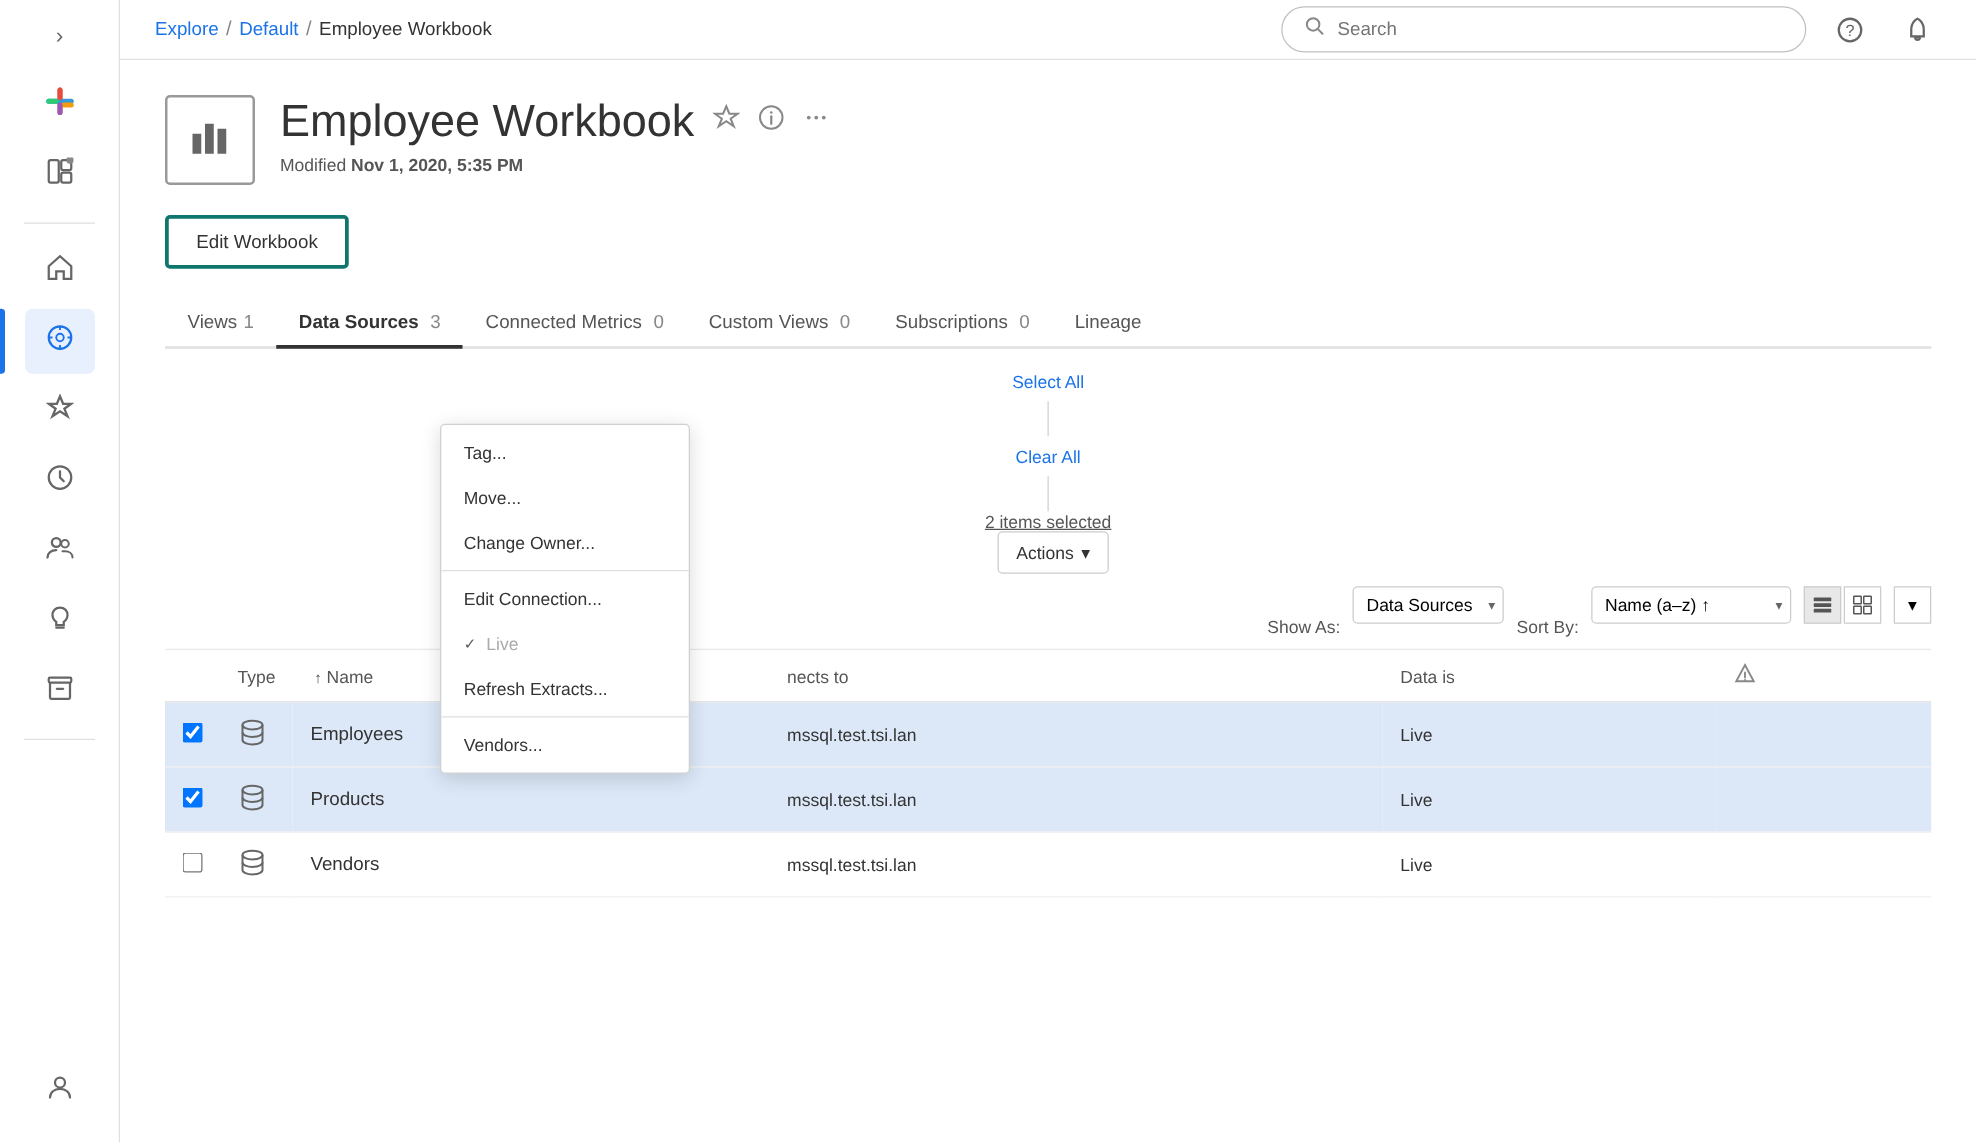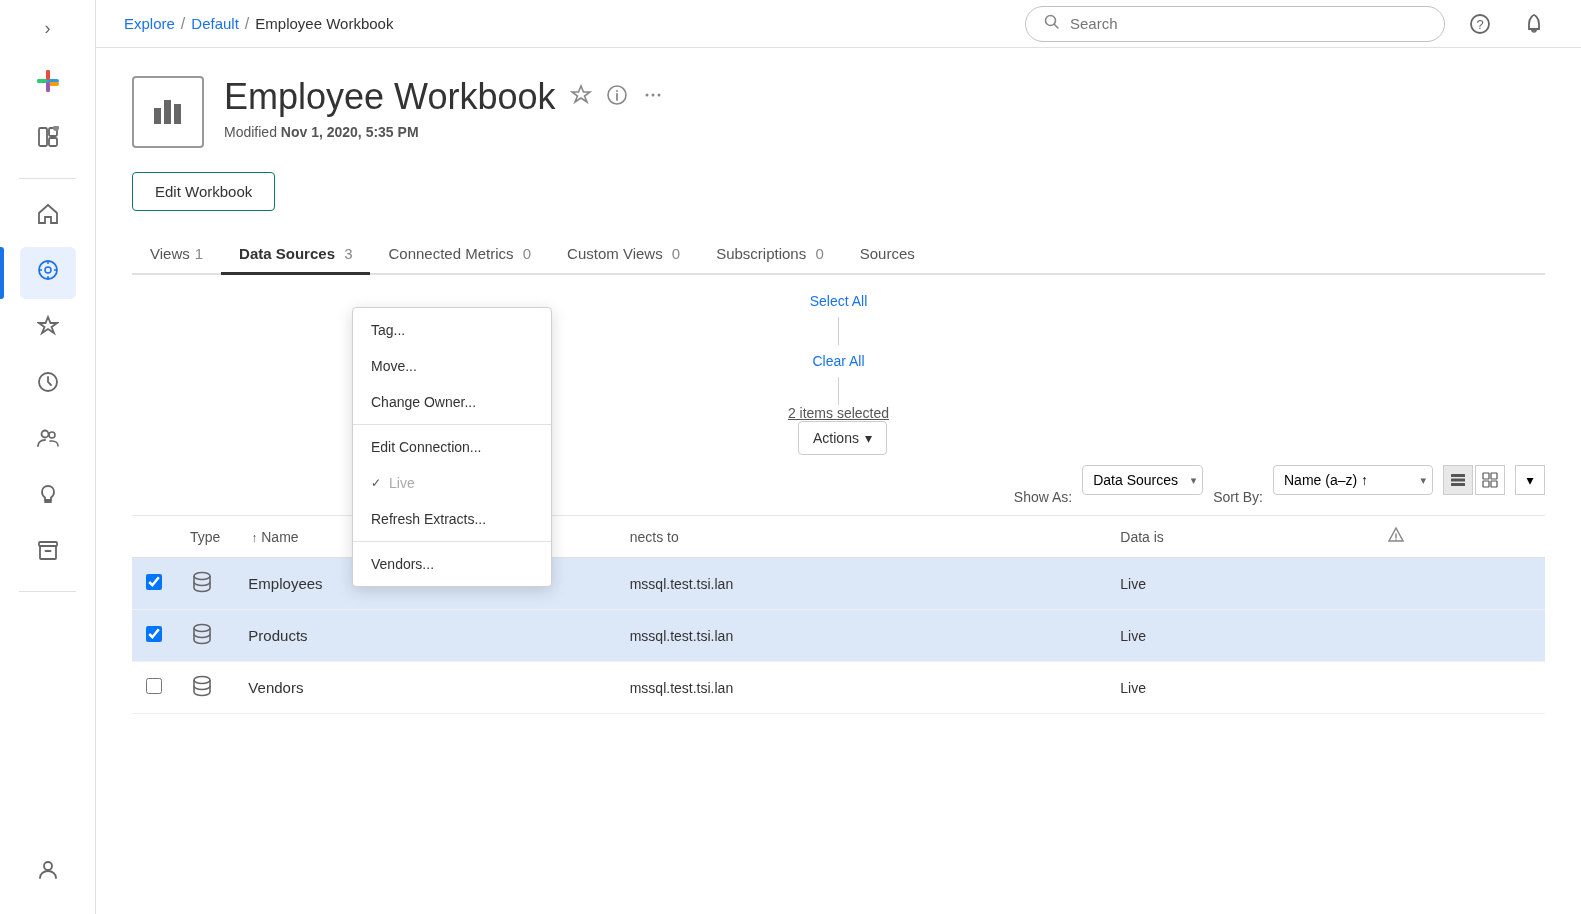--- a/index.html
+++ b/index.html
@@ -117,7 +117,7 @@
     .edit-workbook-btn {
       margin-bottom: 24px;
       padding: 10px 22px;
-      border: 1px solid #0f766e;
+      border: 3px solid #0f766e;
       border-radius: 4px;
       background: #fff;
       font-size: 15px;

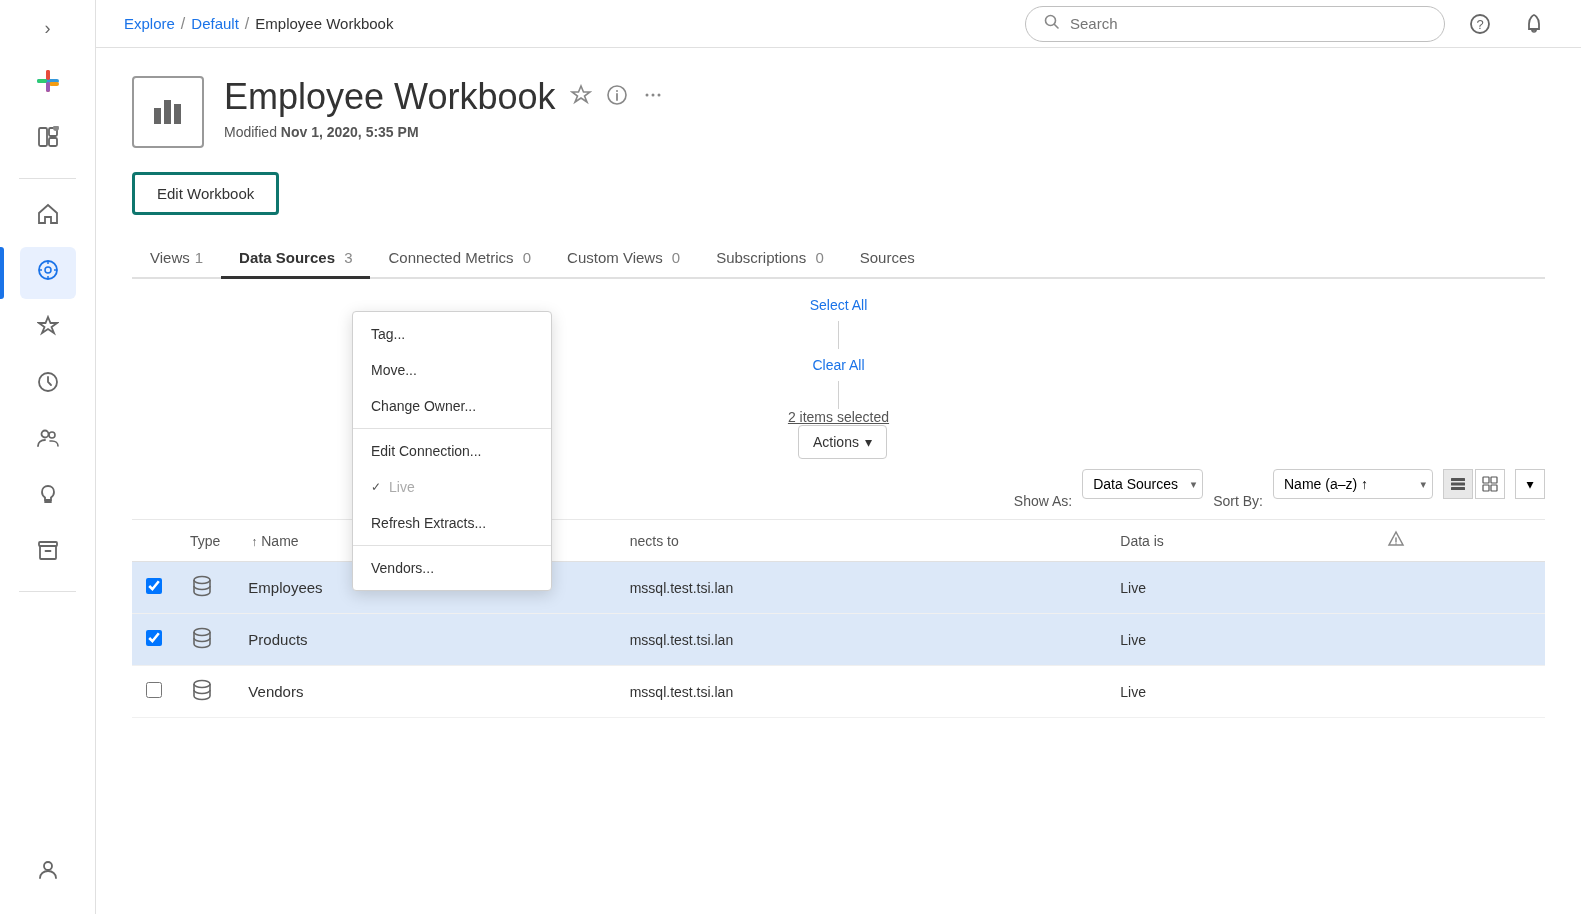--- a/index.html
+++ b/index.html
@@ -499,7 +499,7 @@
         <span>Subscriptions</span>&nbsp;<span class="count">0</span>
       </div>
       <div class="tab">
-        <span>Sources</span>
+        <span>Lineage</span>
       </div>
     </div>
 

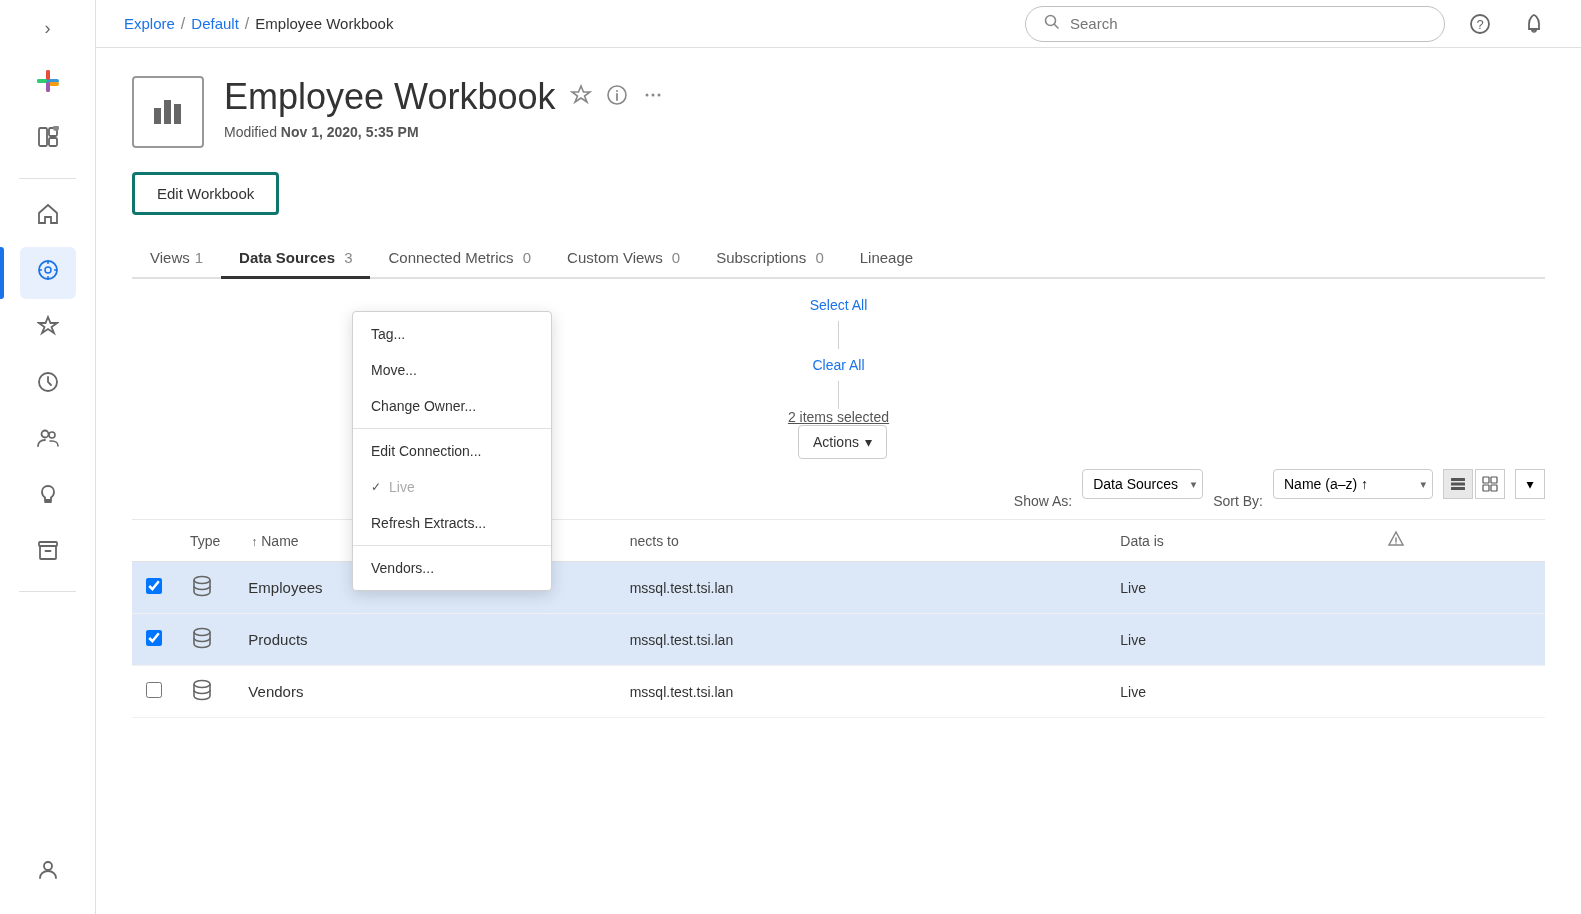--- a/index.html
+++ b/index.html
@@ -255,7 +255,7 @@
     }
     .dropdown-menu {
       position: absolute;
-      top: 32px;
+      top: 60px;
       left: 220px;
       background: #fff;
       border: 1px solid #d0d0d0;

